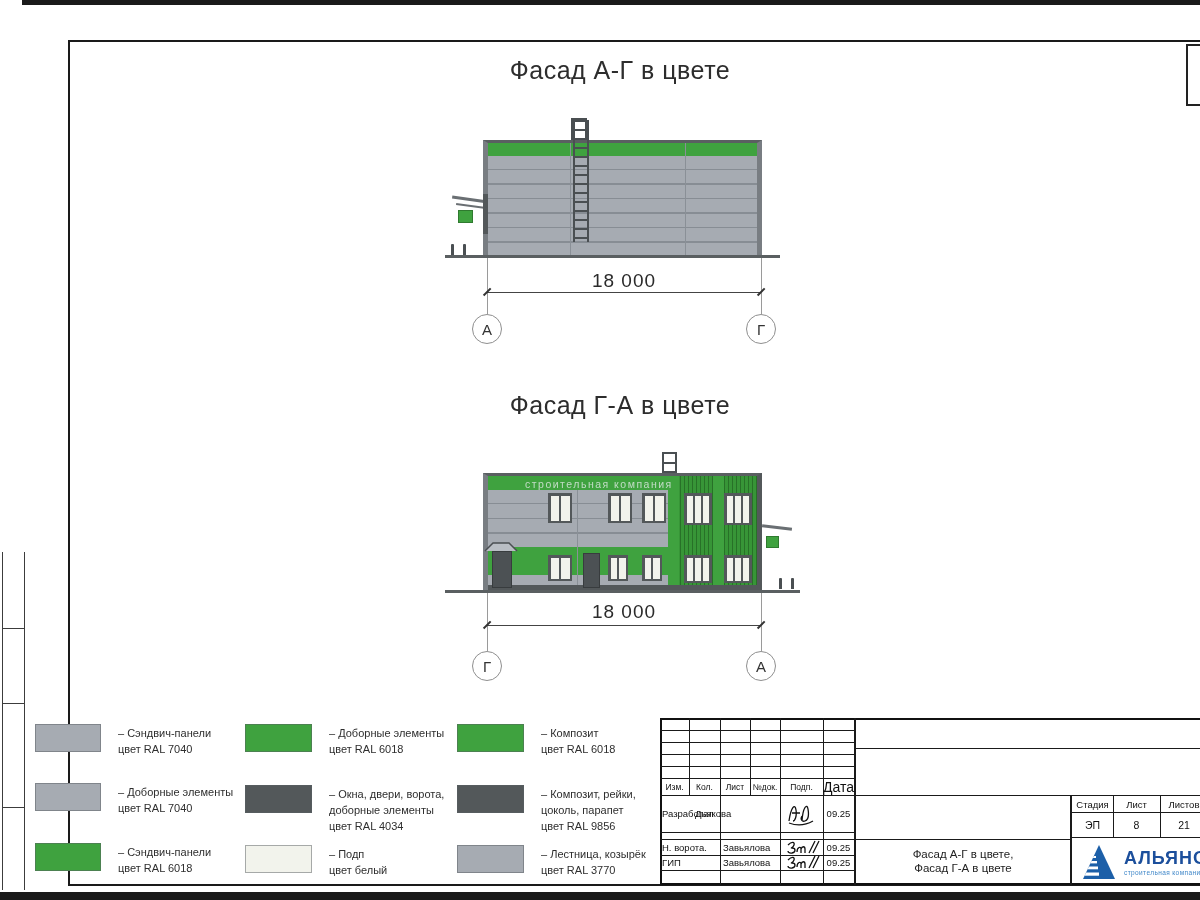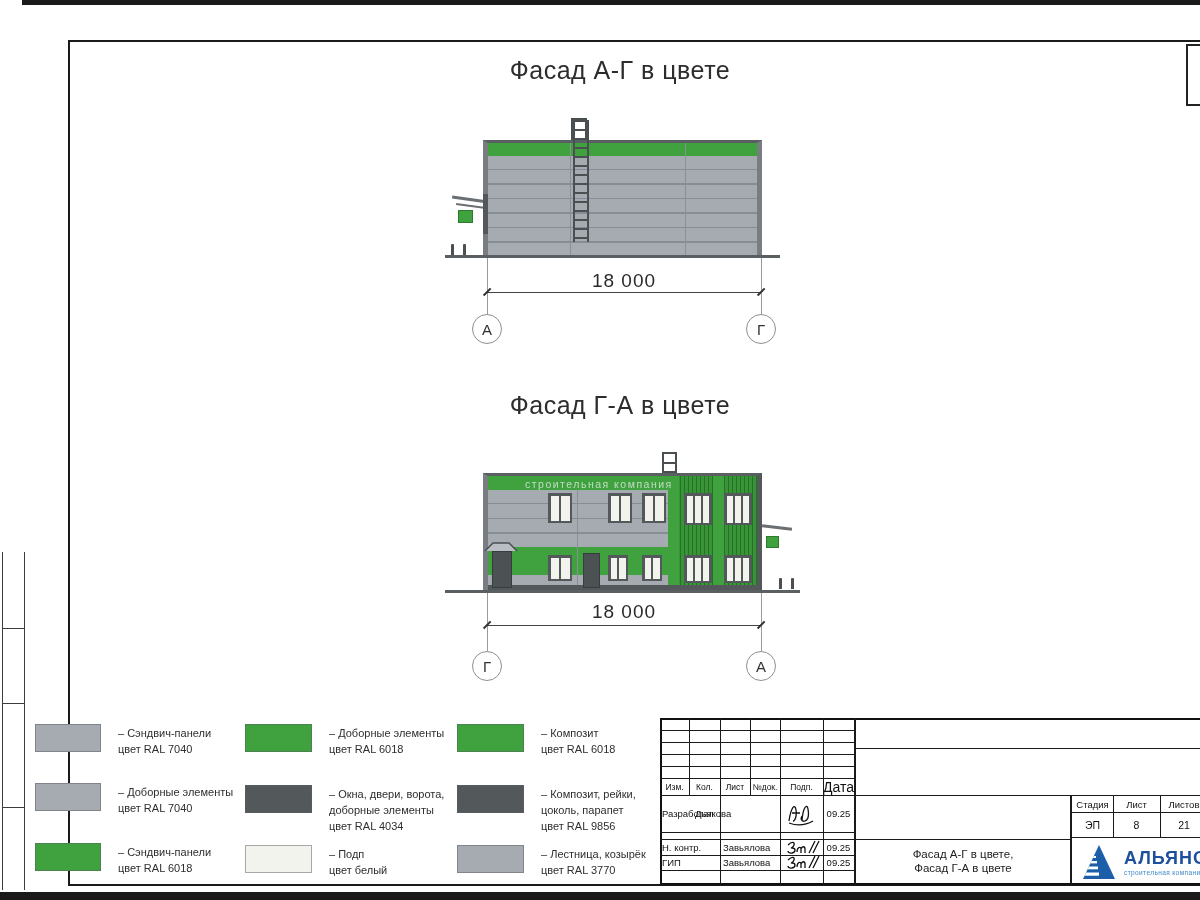--- a/index.html
+++ b/index.html
@@ -278,7 +278,7 @@
     <path d="M5 22 C7 8 11 4 12 11 C13 17 11 22 9 22 M8 14 L16 14 M18 22 C19 8 23 4 24 10 C25 16 24 21 21 22 C18 23 16 20 18 17 M5 24 C13 27 22 26 29 22" stroke="#111" fill="none" stroke-width="1.3"></path>
   </svg>
   <div class="stxt c" style="left:823px;top:806px;width:31px;height:15px;">09.25</div>
-  <div class="stxt" style="left:662px;top:840px;width:58px;height:15px;">Н. контр.</div>
+  <div class="stxt" style="left:662px;top:840px;width:58px;height:15px;">Н. ворота.</div>
   <div class="stxt" style="left:723px;top:840px;width:56px;height:15px;">Завьялова</div>
   <svg class="abs" style="left:785px;top:840px;" width="36" height="15">
     <path d="M3 5 C7 1 10 2 9 5 C8 8 5 8 7 8 C11 8 11 12 7 13 C4 13.5 3 12 3 11 M12 12 C12 7 16 6 16 9 L16 13 M16 9 C17 6 20 6 20 9 L20 13 M24 13 L30 1 M28 13 L34 1" stroke="#111" fill="none" stroke-width="1.3"></path>

